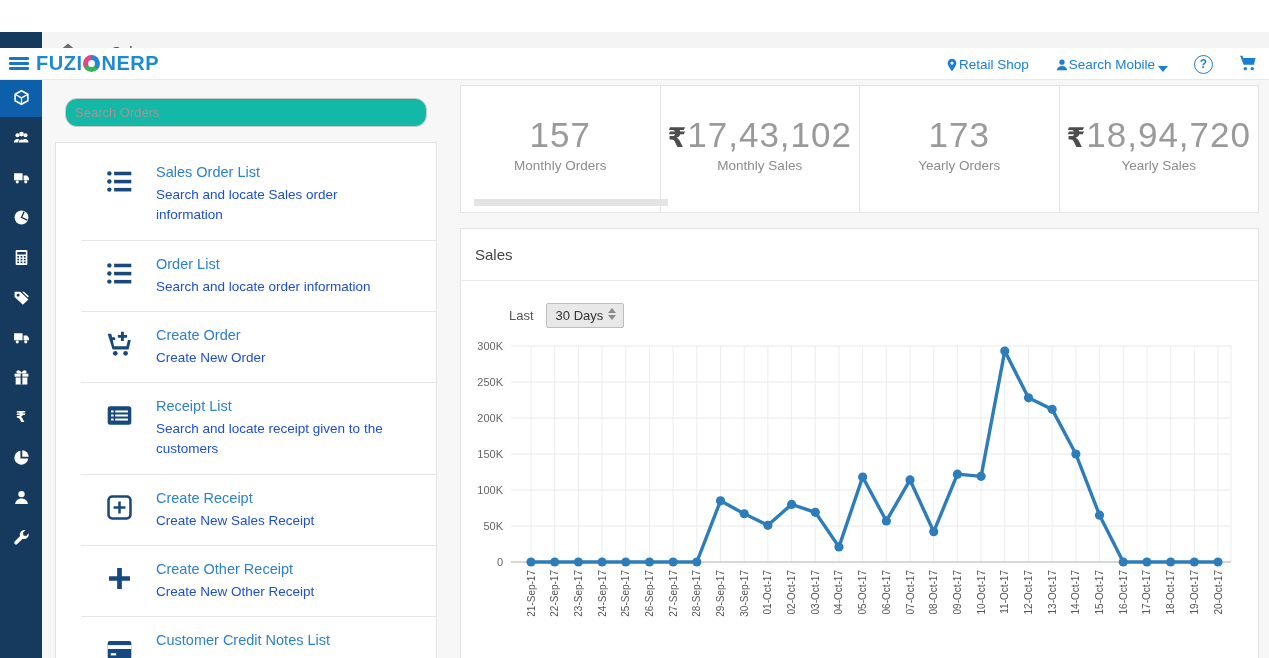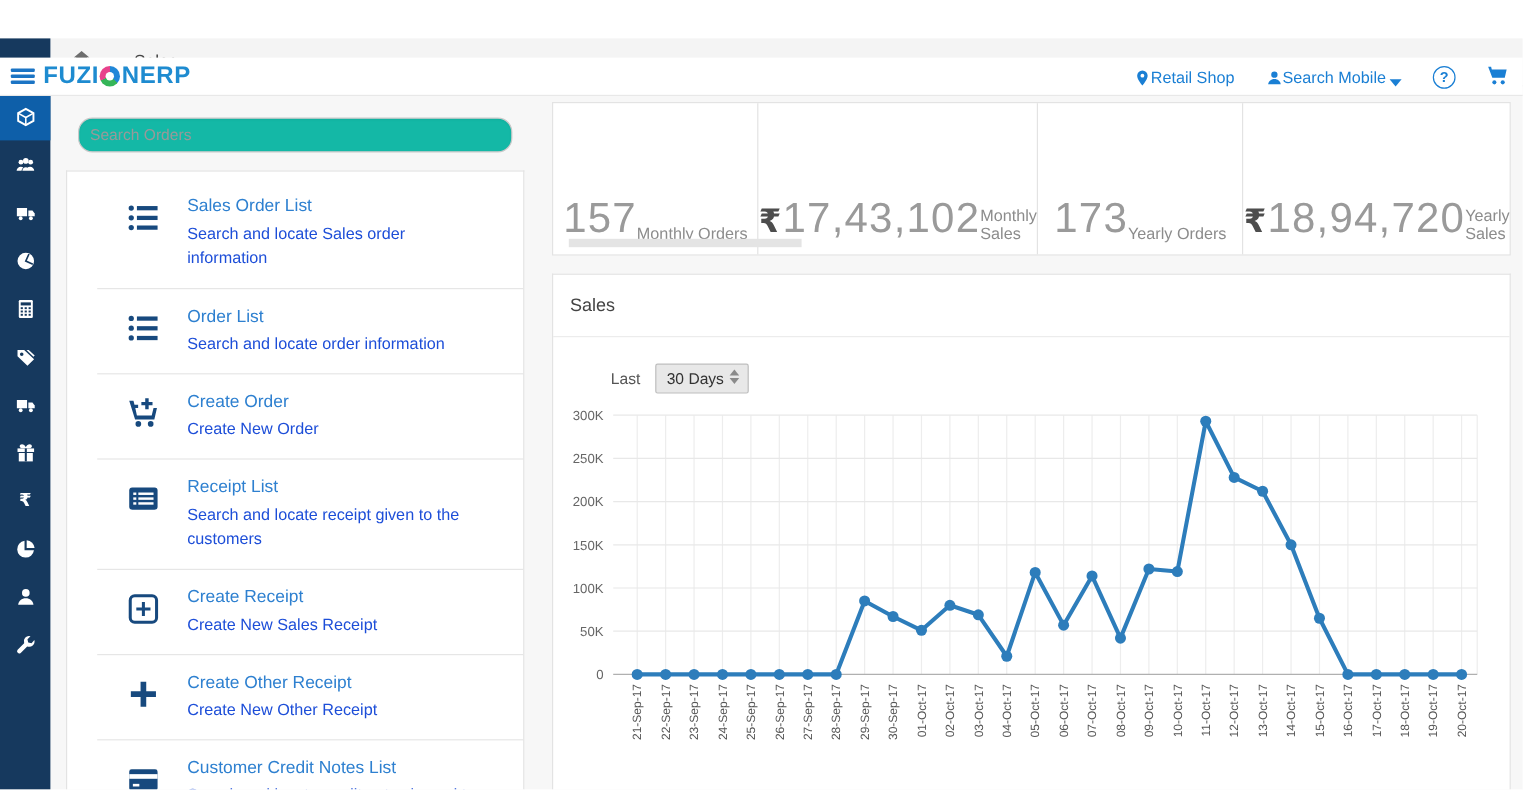--- a/index.html
+++ b/index.html
@@ -71,7 +71,7 @@
   
   .stats-panel { position:absolute; left:418px; top:13px; width:799px; height:128px;
     background:#fff; border:1px solid #e3e3e3; display:flex; }
-  .stat-cell { flex:1; display:flex; flex-direction:row; align-items:flex-end;
+  .stat-cell { flex:1; display:flex; flex-direction:column; align-items:center;
     justify-content:center; padding-bottom:10px; }
   .stat-cell:not(:last-child) { border-right:1px solid #e3e3e3; }
   .stat-value-row { display:flex; align-items:baseline; }

